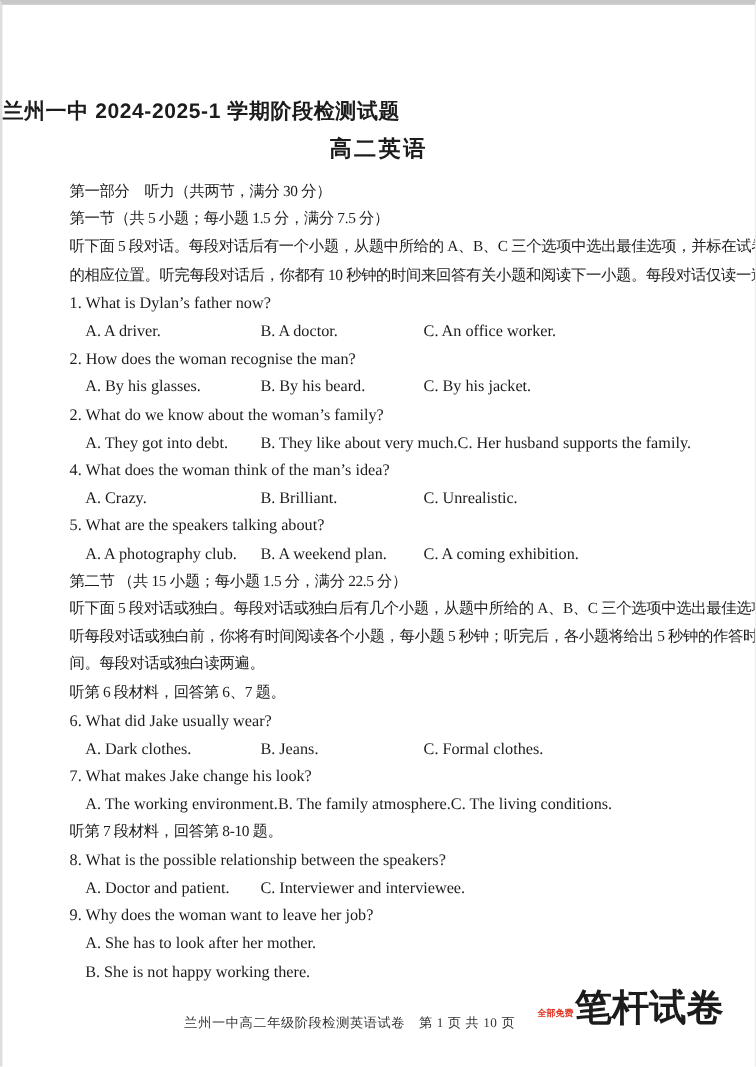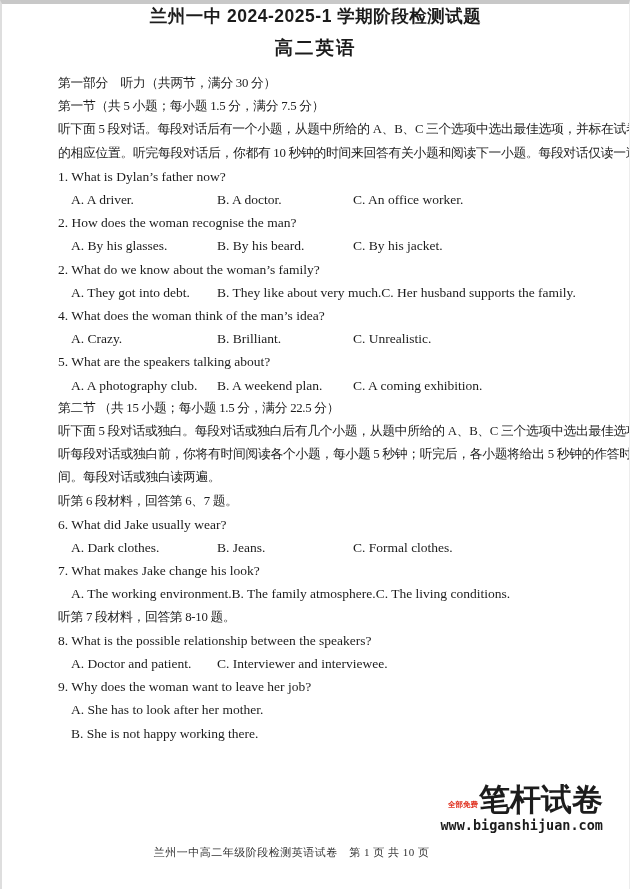--- a/index.html
+++ b/index.html
@@ -17,7 +17,8 @@
   }
   .title{
     margin:0;
-    text-align:center;
+    padding-top:76px;
+    text-align:left;
     font-family:"Liberation Sans","DejaVu Sans",sans-serif;
     font-size:17.5px;
     font-weight:bold;

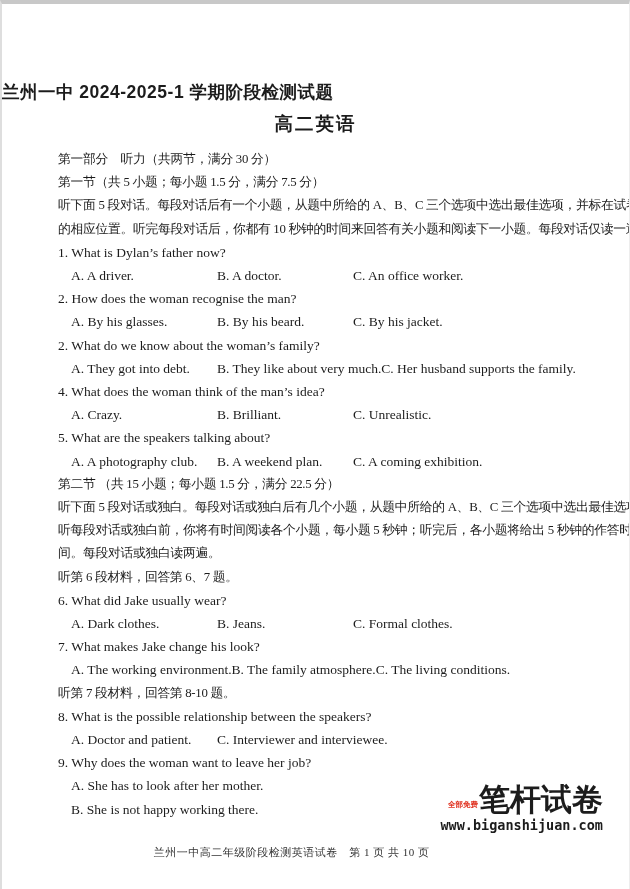--- a/index.html
+++ b/index.html
@@ -57,7 +57,7 @@
   }
   .watermark{
     position:absolute;
-    top:780px;right:26px;
+    top:820px;right:26px;
     text-align:right;
   }
   .wm-row{display:flex;align-items:flex-end;justify-content:flex-end;}

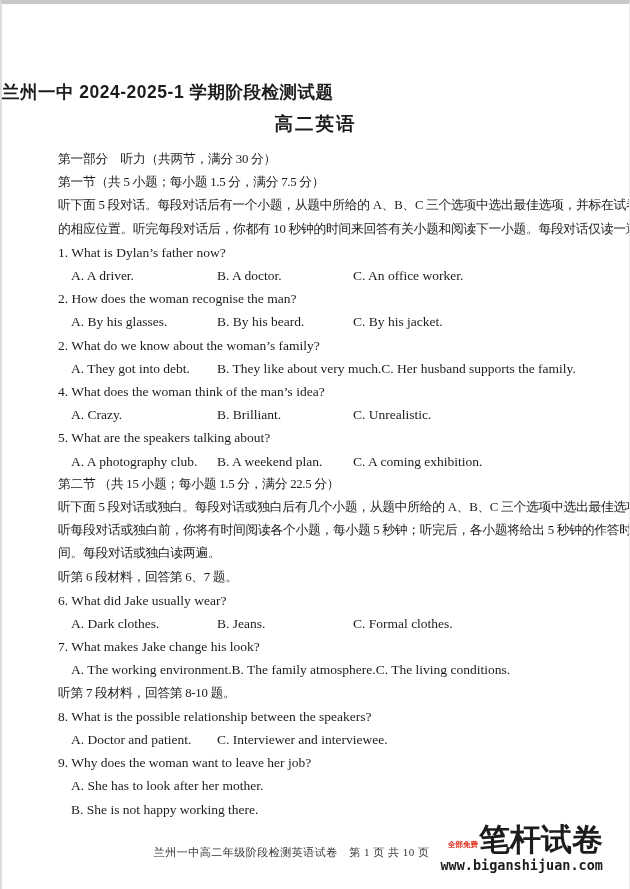--- a/index.html
+++ b/index.html
@@ -161,7 +161,6 @@
       <span class="wm-free" style="color: rgb(224, 48, 30);">全部免费</span>
       <span class="wm-brand">笔杆试卷</span>
     </div>
-    <div class="wm-url">www.biganshijuan.com</div>
   </div>
 </div>
 

